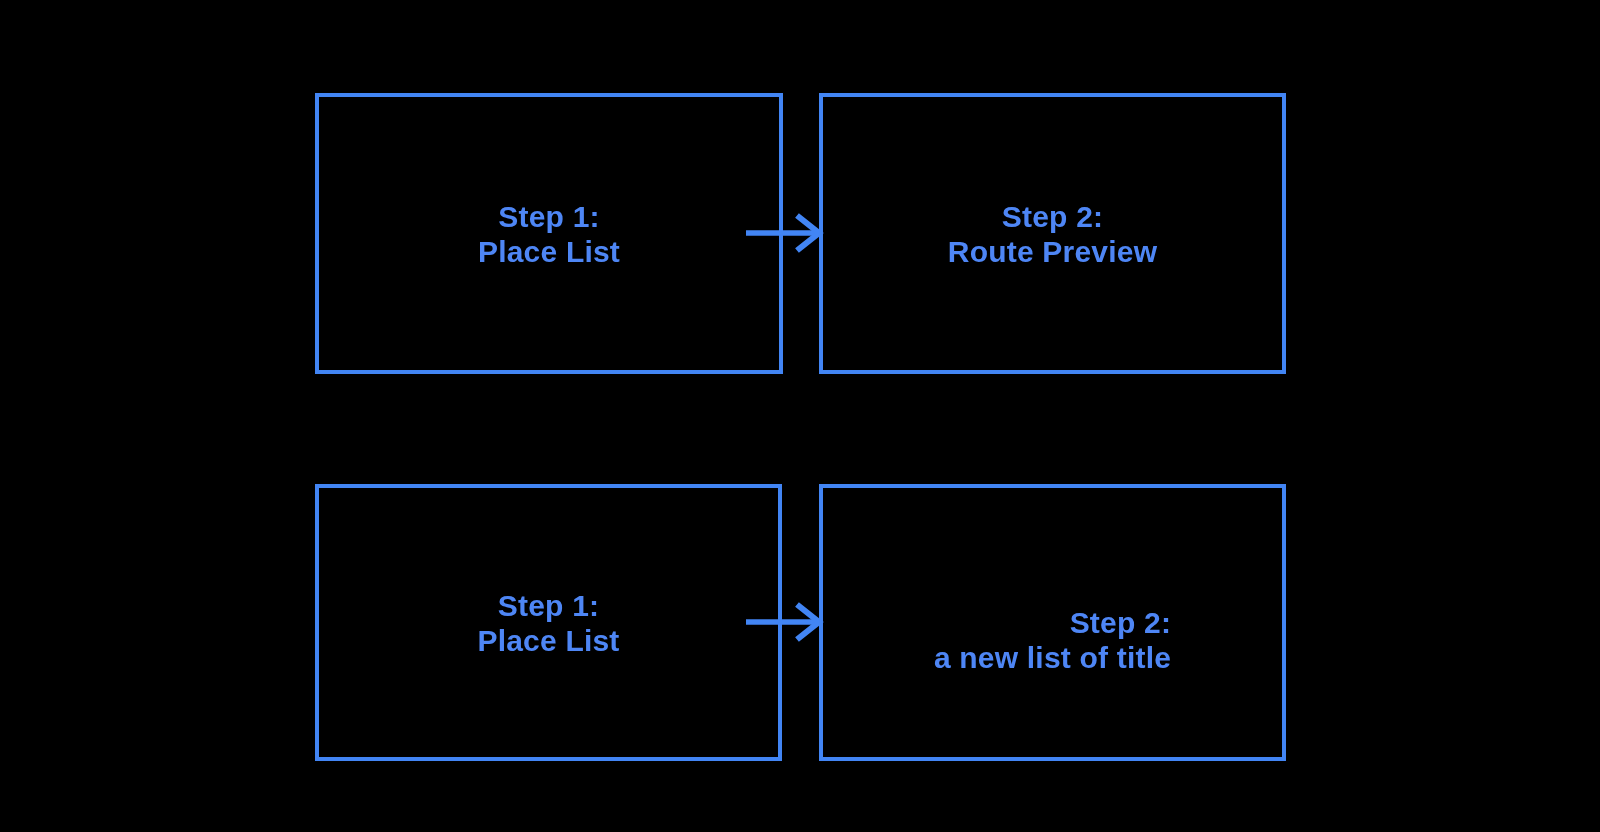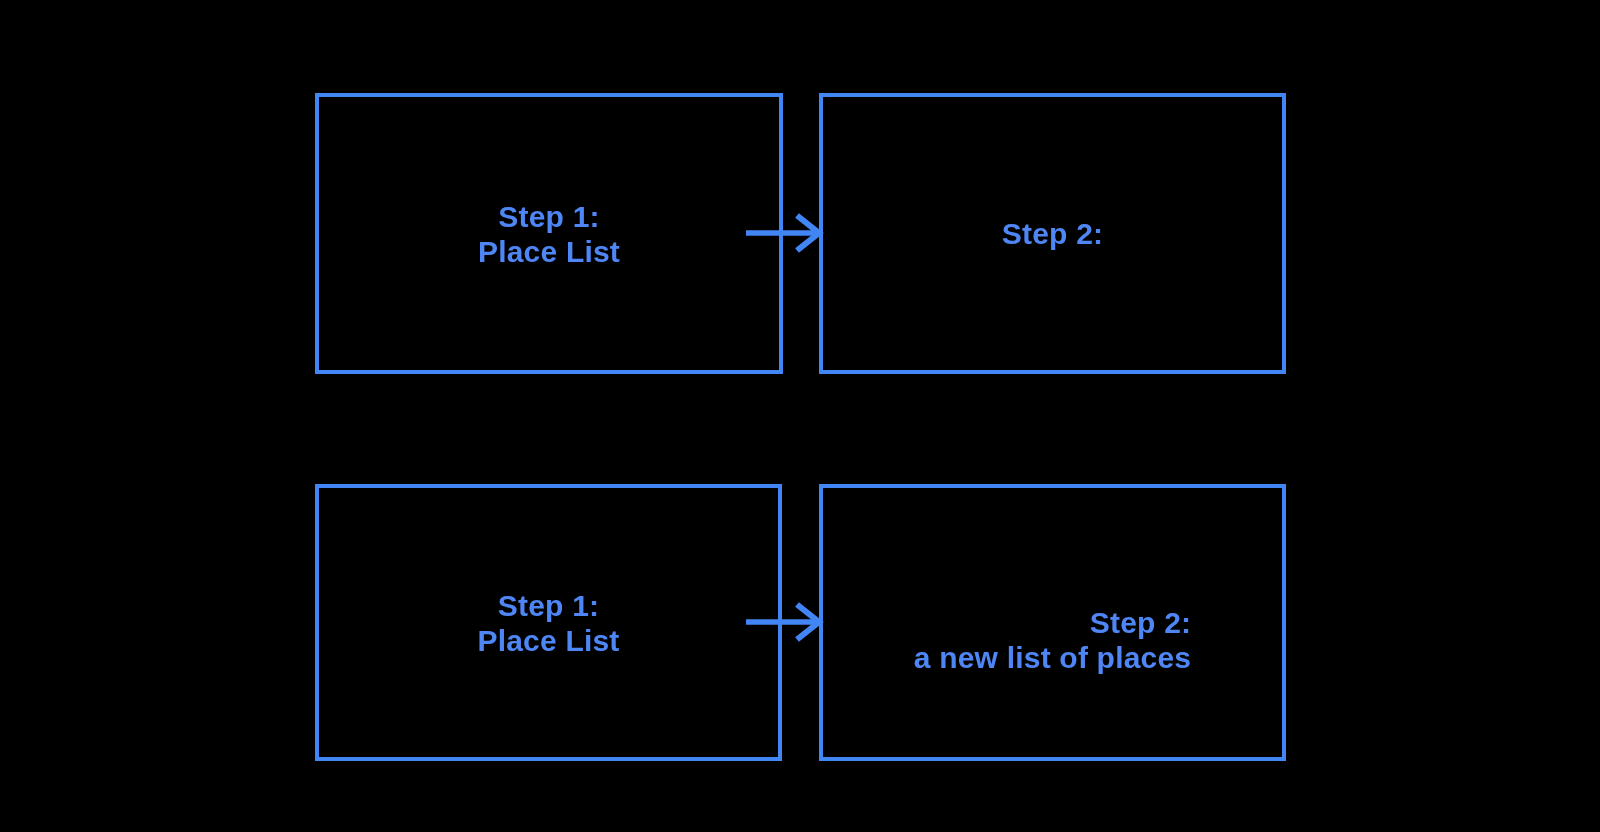--- a/index.html
+++ b/index.html
@@ -62,6 +62,7 @@
 
   <div class="box box-2" style="border-color: rgb(66, 133, 244);">
     <div class="label" style="color: rgb(78, 134, 245);">Step 2:</div>
+    <div class="label" style="color: rgb(78, 134, 245);">Route Preview</div>
   </div>
 
   <div class="box box-3" style="border-color: rgb(66, 133, 244);">

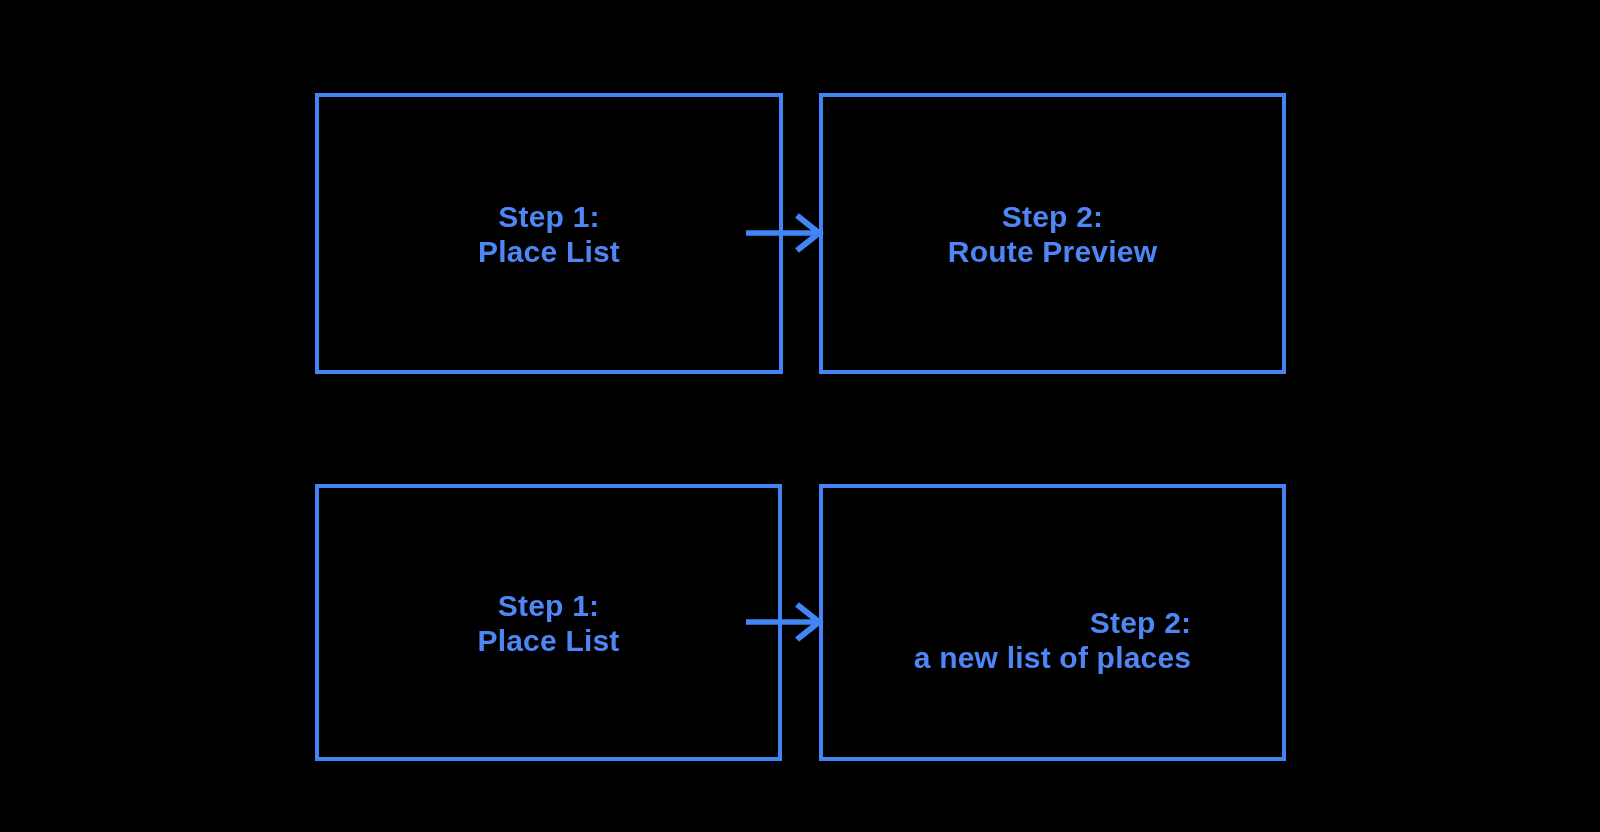--- a/index.html
+++ b/index.html
@@ -78,7 +78,7 @@
   <div class="box box-4" style="border-color: rgb(66, 133, 244);">
     <div class="shift-down">
       <div class="label" style="color: rgb(78, 134, 245);">Step 2:</div>
-      <div class="label" style="color: rgb(78, 134, 245);">a new list of places</div>
+      <div class="label" style="color: rgb(78, 134, 245);">a new list of title</div>
     </div>
   </div>
 

